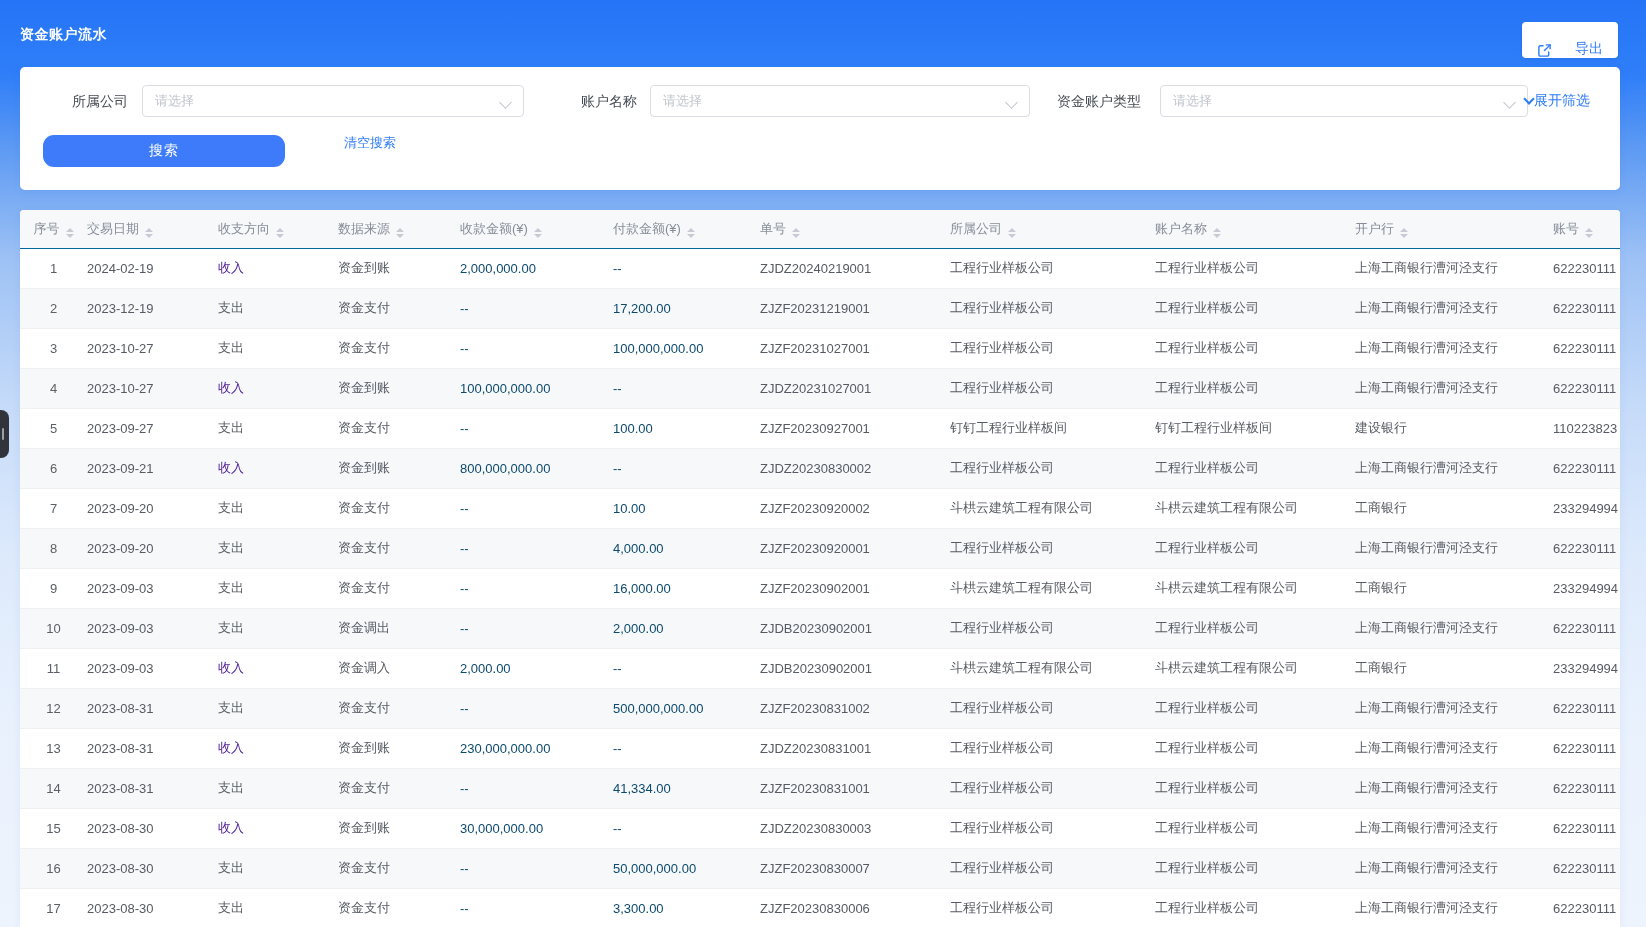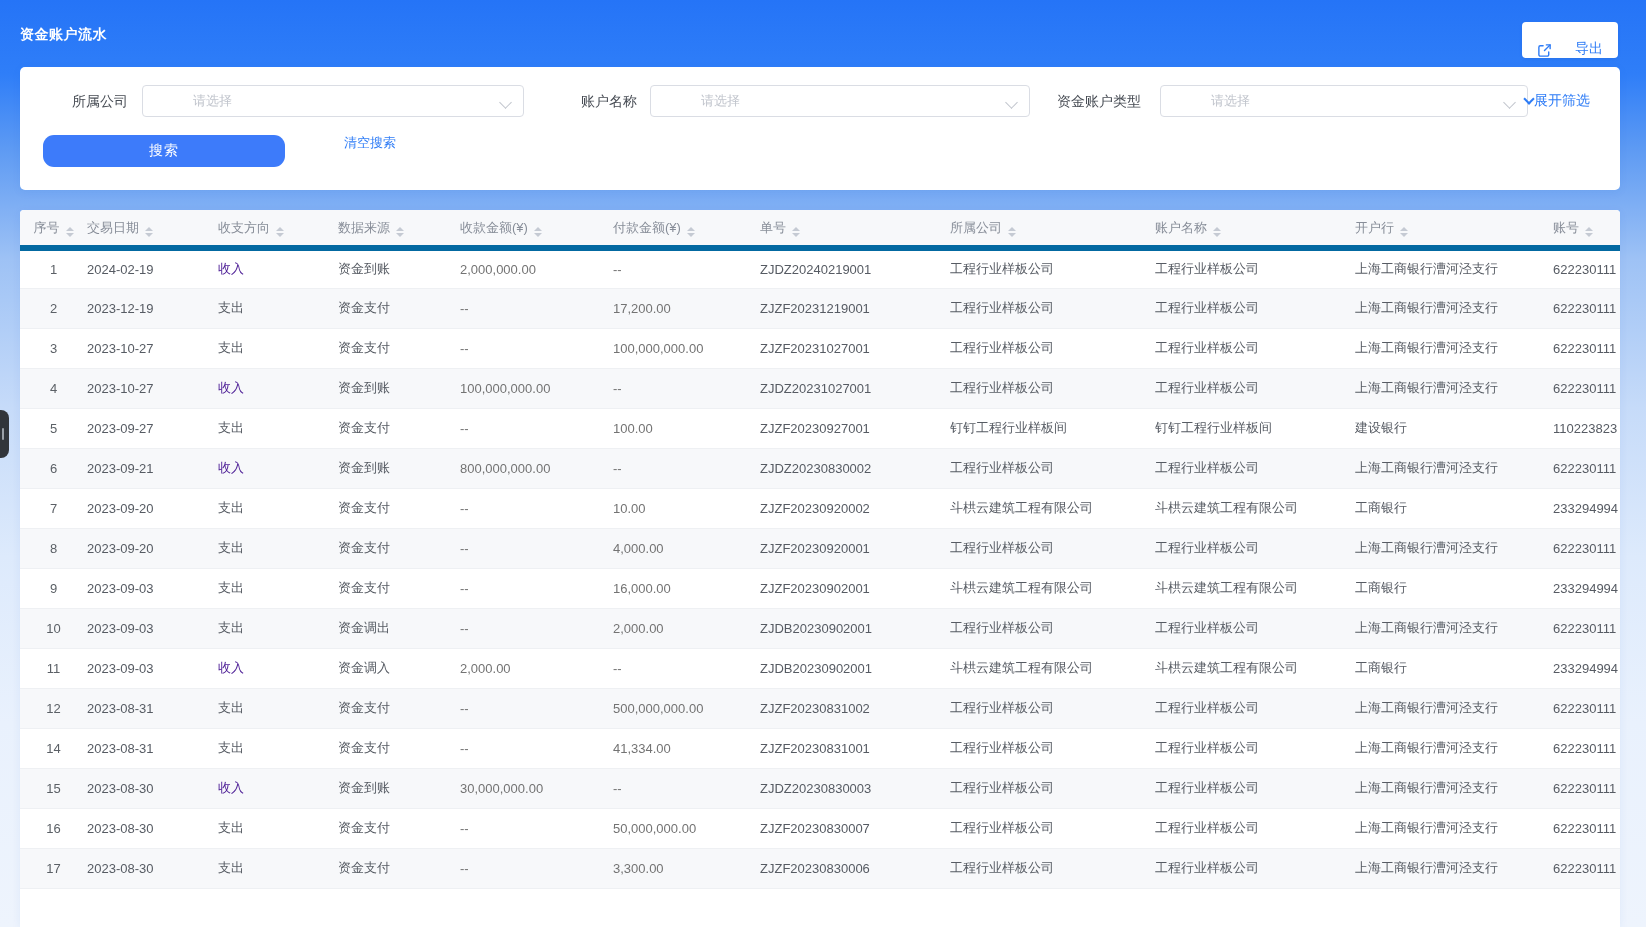--- a/index.html
+++ b/index.html
@@ -31,7 +31,7 @@
   .select-box.s1 { left:122px; width:382px; }
   .select-box.s2 { left:630px; width:380px; }
   .select-box.s3 { left:1140px; width:368px; }
-  .placeholder { font-size:13px; color:#c0c4cc;margin-left:38px; }
+  .placeholder { font-size:13px; color:#c0c4cc; }
   .sel-chev { position:absolute; right:13px; top:12px; width:9px; height:9px;
     border-right:1.5px solid #c0c4cc; border-bottom:1.5px solid #c0c4cc;
     transform:rotate(45deg); }

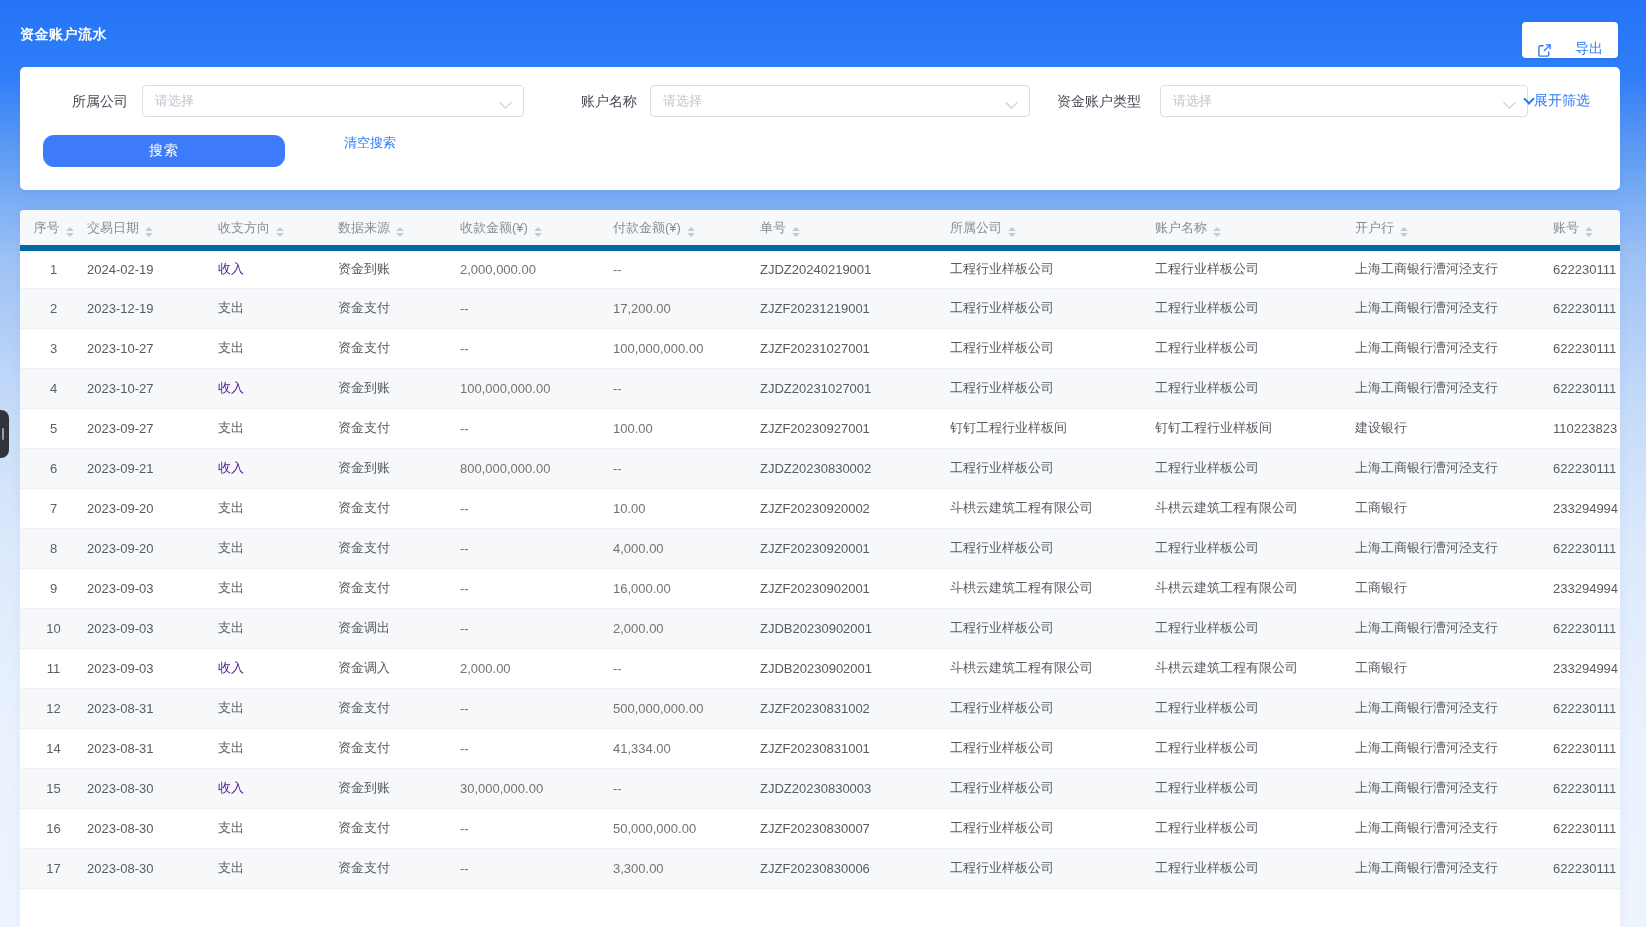--- a/index.html
+++ b/index.html
@@ -51,7 +51,7 @@
   table { width:1600px; border-collapse:collapse; table-layout:fixed; }
   thead th { height:38px; background:#f7f8fa; color:#878d98; font-size:13px;
     font-weight:400; text-align:left; white-space:nowrap; overflow:hidden;
-    border-bottom:6px solid #0369a1; cursor:pointer; }
+    border-bottom:1px solid #0369a1; cursor:pointer; }
   thead th.c-no { text-align:center; }
   tbody td { height:40px; font-size:13px; color:#565b63; white-space:nowrap;
     overflow:hidden; border-bottom:1px solid #eef0f3; }

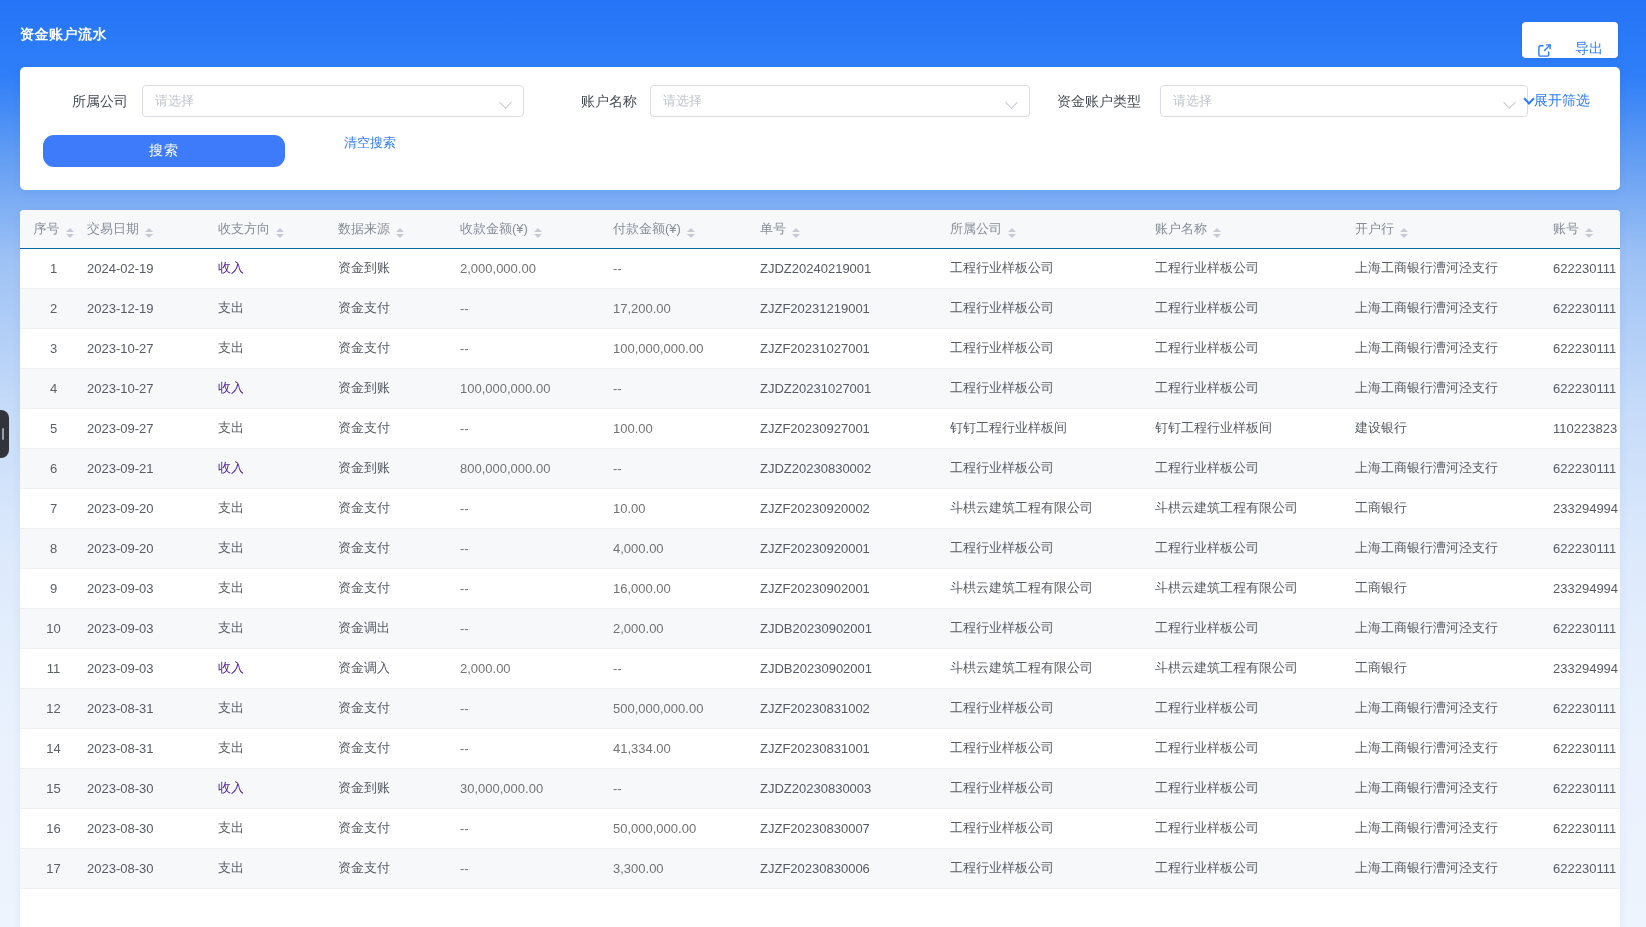--- a/index.html
+++ b/index.html
@@ -57,7 +57,7 @@
     overflow:hidden; border-bottom:1px solid #eef0f3; }
   tbody tr:nth-child(even) td { background:#f7f8fa; }
   td.c-no { text-align:center; color:#5b6066; }
-  td.amount { color:#737373; font-weight:500; }
+  td.amount { color:#0c4a6e; font-weight:500; }
   td.income { color:#4c1d95; }
   .carets { display:inline-flex; flex-direction:column; gap:2px; margin-left:6px;
     vertical-align:1px; }

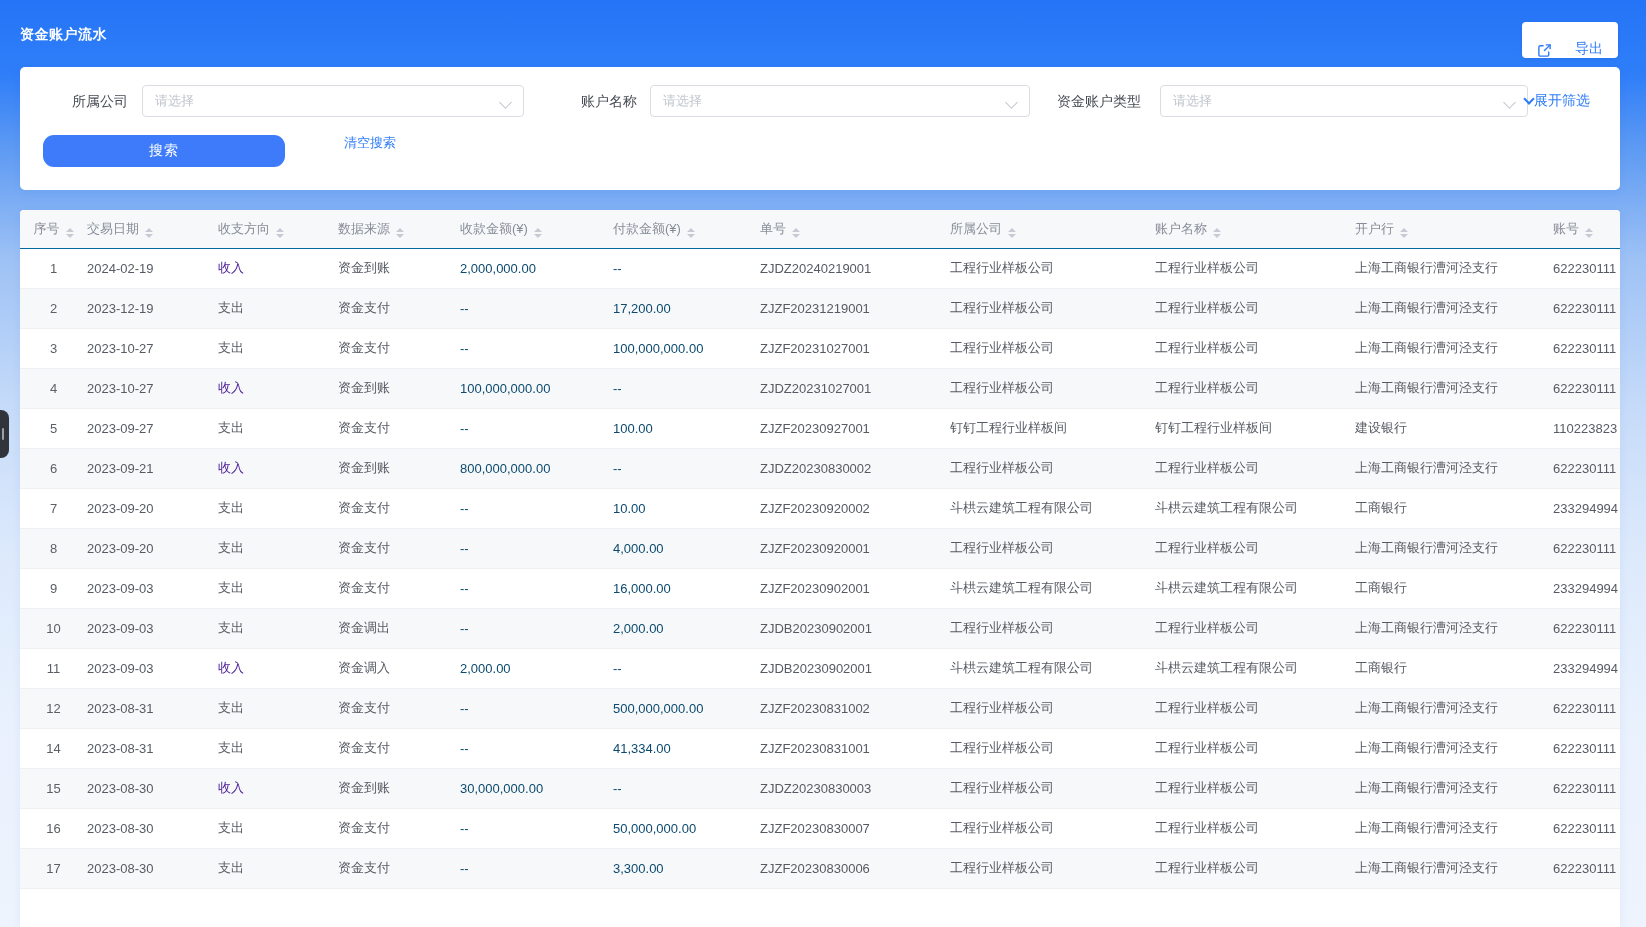--- a/index.html
+++ b/index.html
@@ -348,6 +348,19 @@
     <td>622230111</td>
   </tr>
 
+  <tr>
+    <td class="c-no">13</td>
+    <td>2023-08-31</td>
+    <td class="income">收入</td>
+    <td>资金到账</td>
+    <td class="amount">230,000,000.00</td>
+    <td class="amount">--</td>
+    <td>ZJDZ20230831001</td>
+    <td>工程行业样板公司</td>
+    <td>工程行业样板公司</td>
+    <td>上海工商银行漕河泾支行</td>
+    <td>622230111</td>
+  </tr>
 
   <tr>
     <td class="c-no">14</td>

